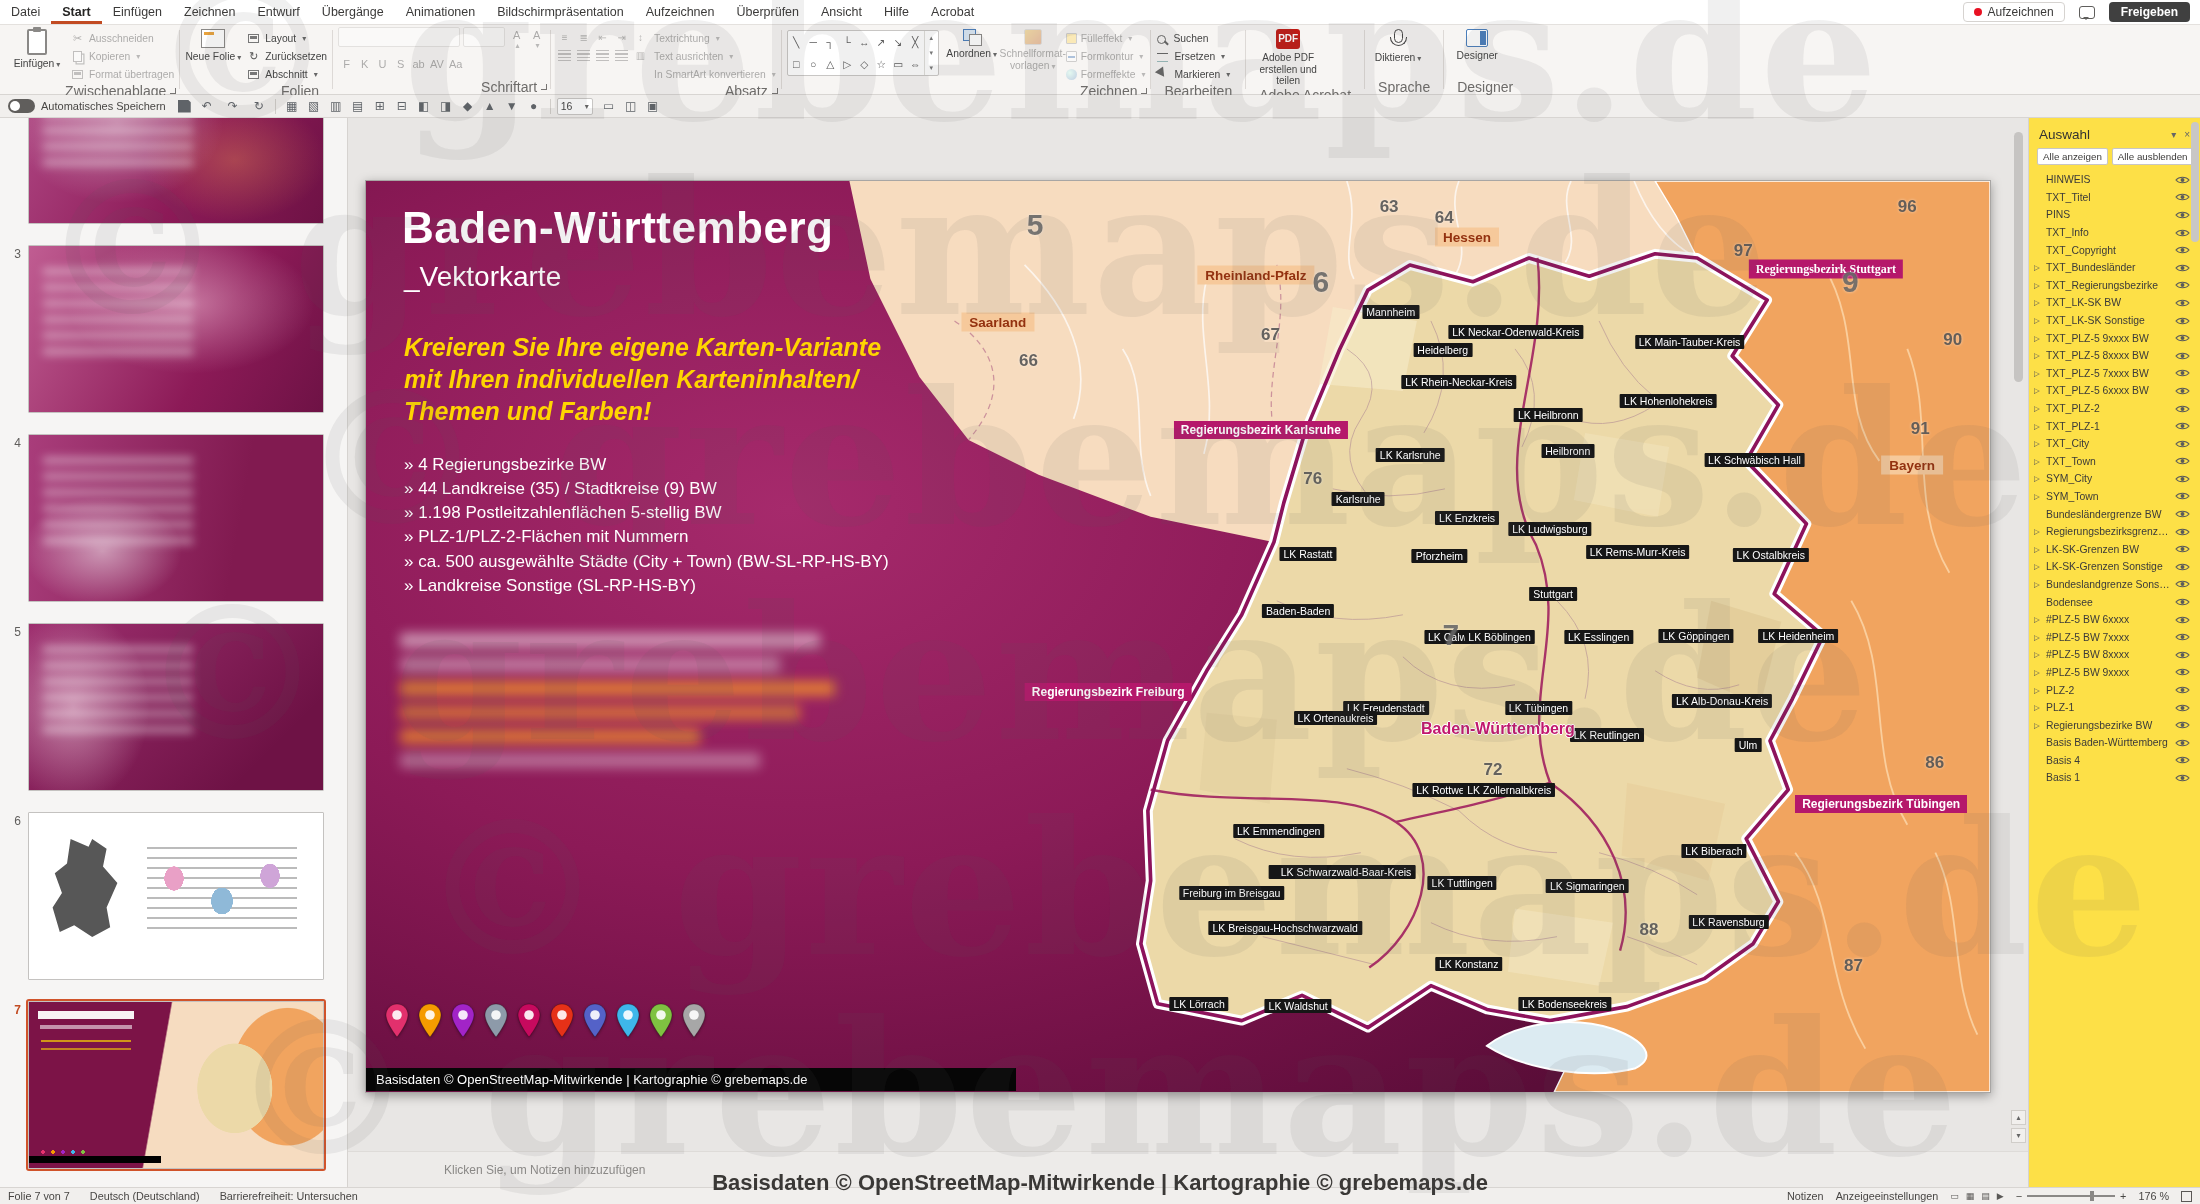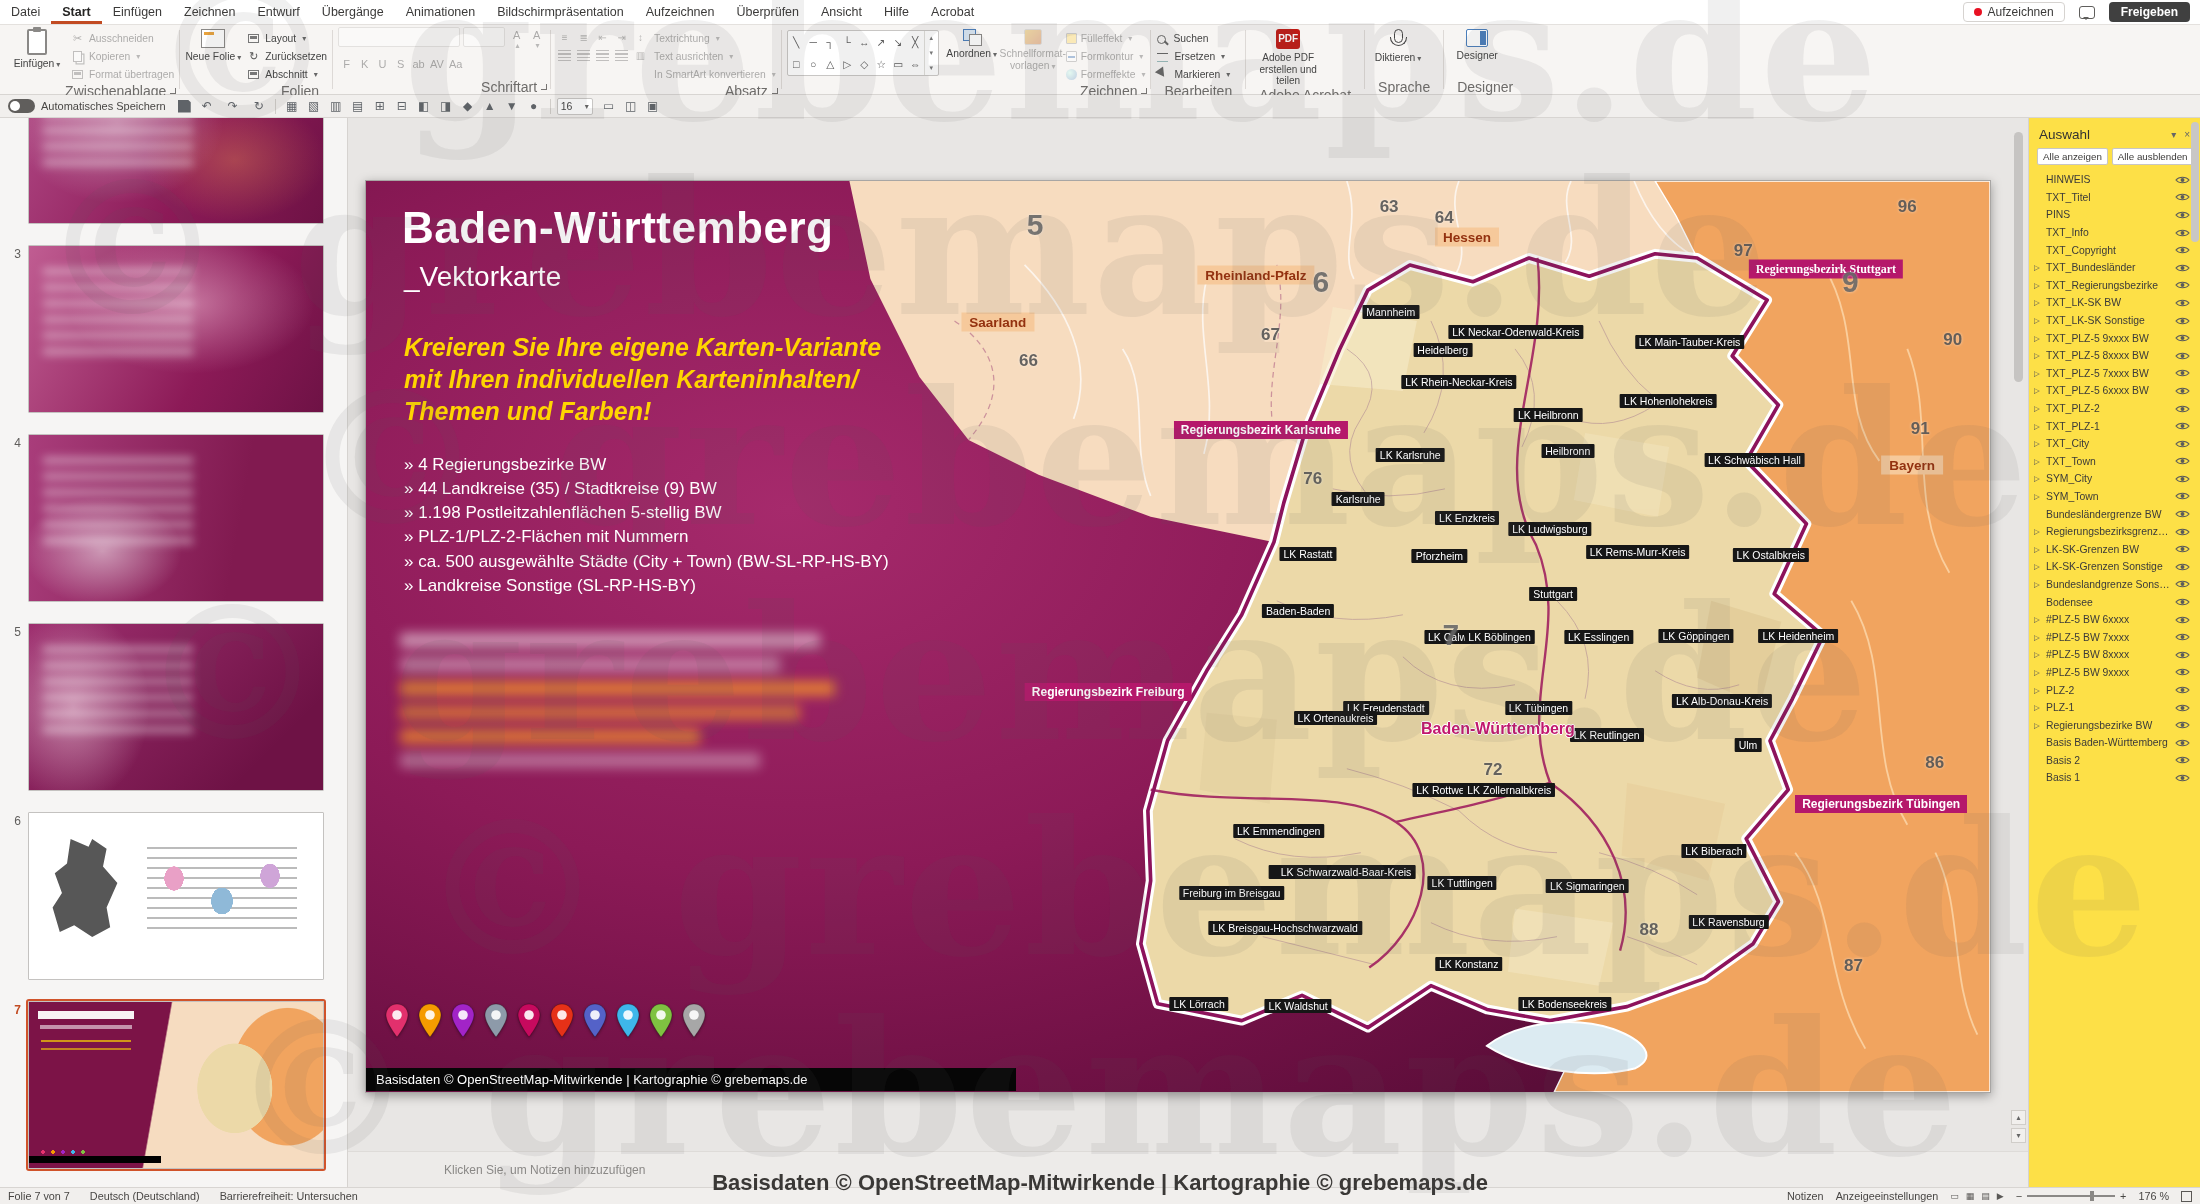--- a/index.html
+++ b/index.html
@@ -1199,7 +1199,7 @@
 
       <div class="sp-row">
         <span class="sp-exp">▷</span>
-        <span class="sp-lab">Basis 2</span>
+        <span class="sp-lab">Basis 4</span>
         <span class="sp-eye">
           <svg width="15" height="10" viewBox="0 0 16 10">
             <path d="M1 5 C4 1 12 1 15 5 C12 9 4 9 1 5 Z" fill="none" stroke="#5a5a5a" stroke-width="1.1"></path>

